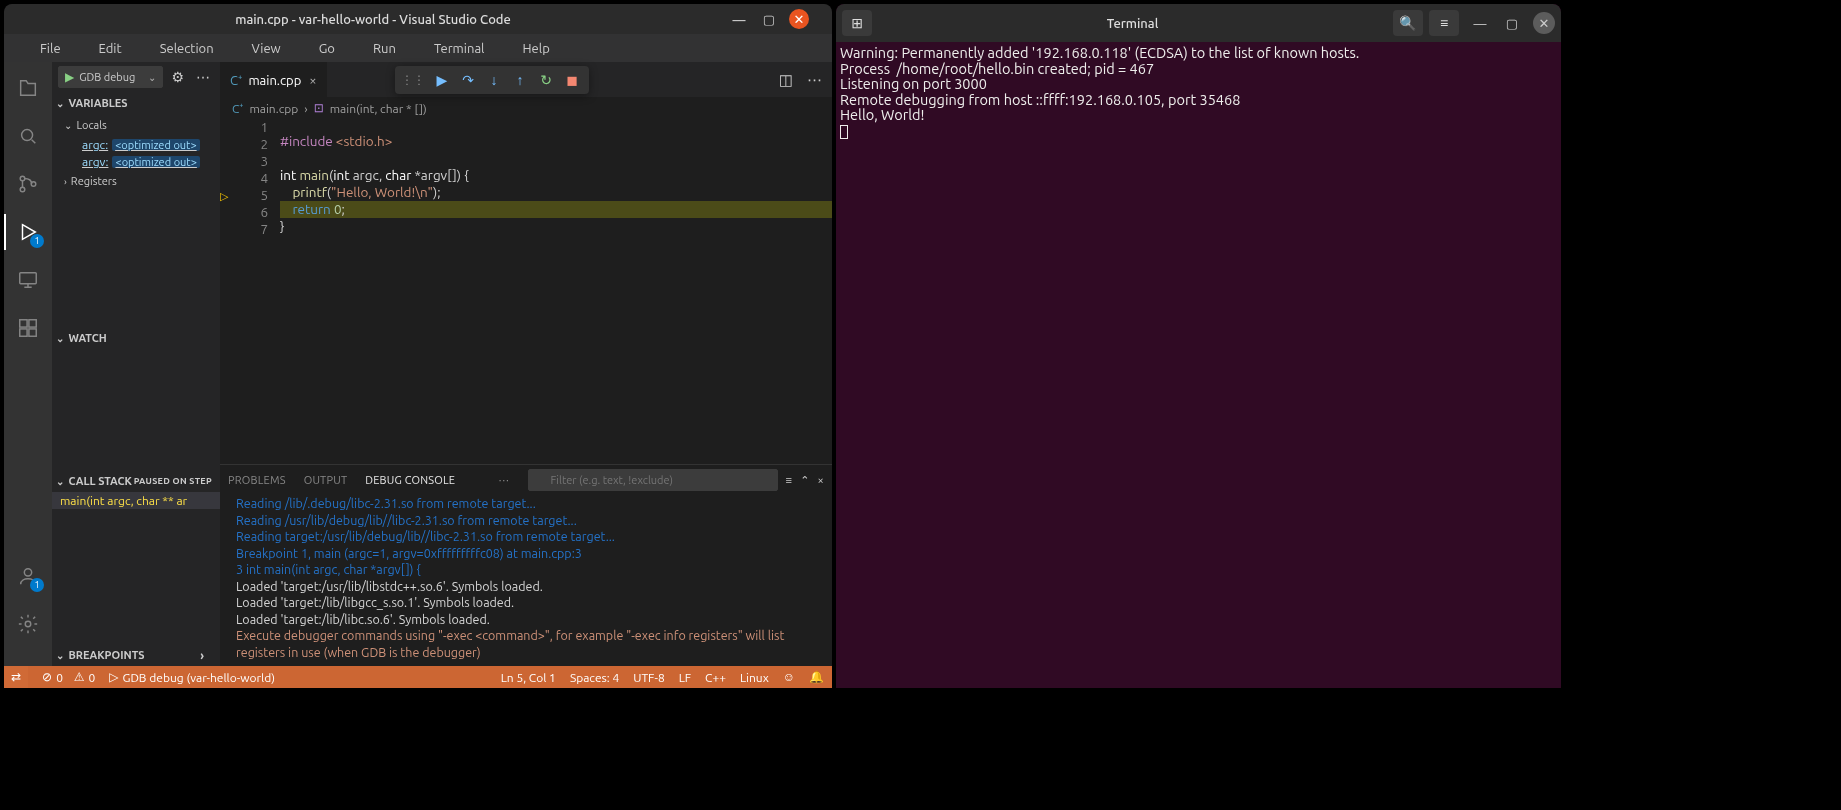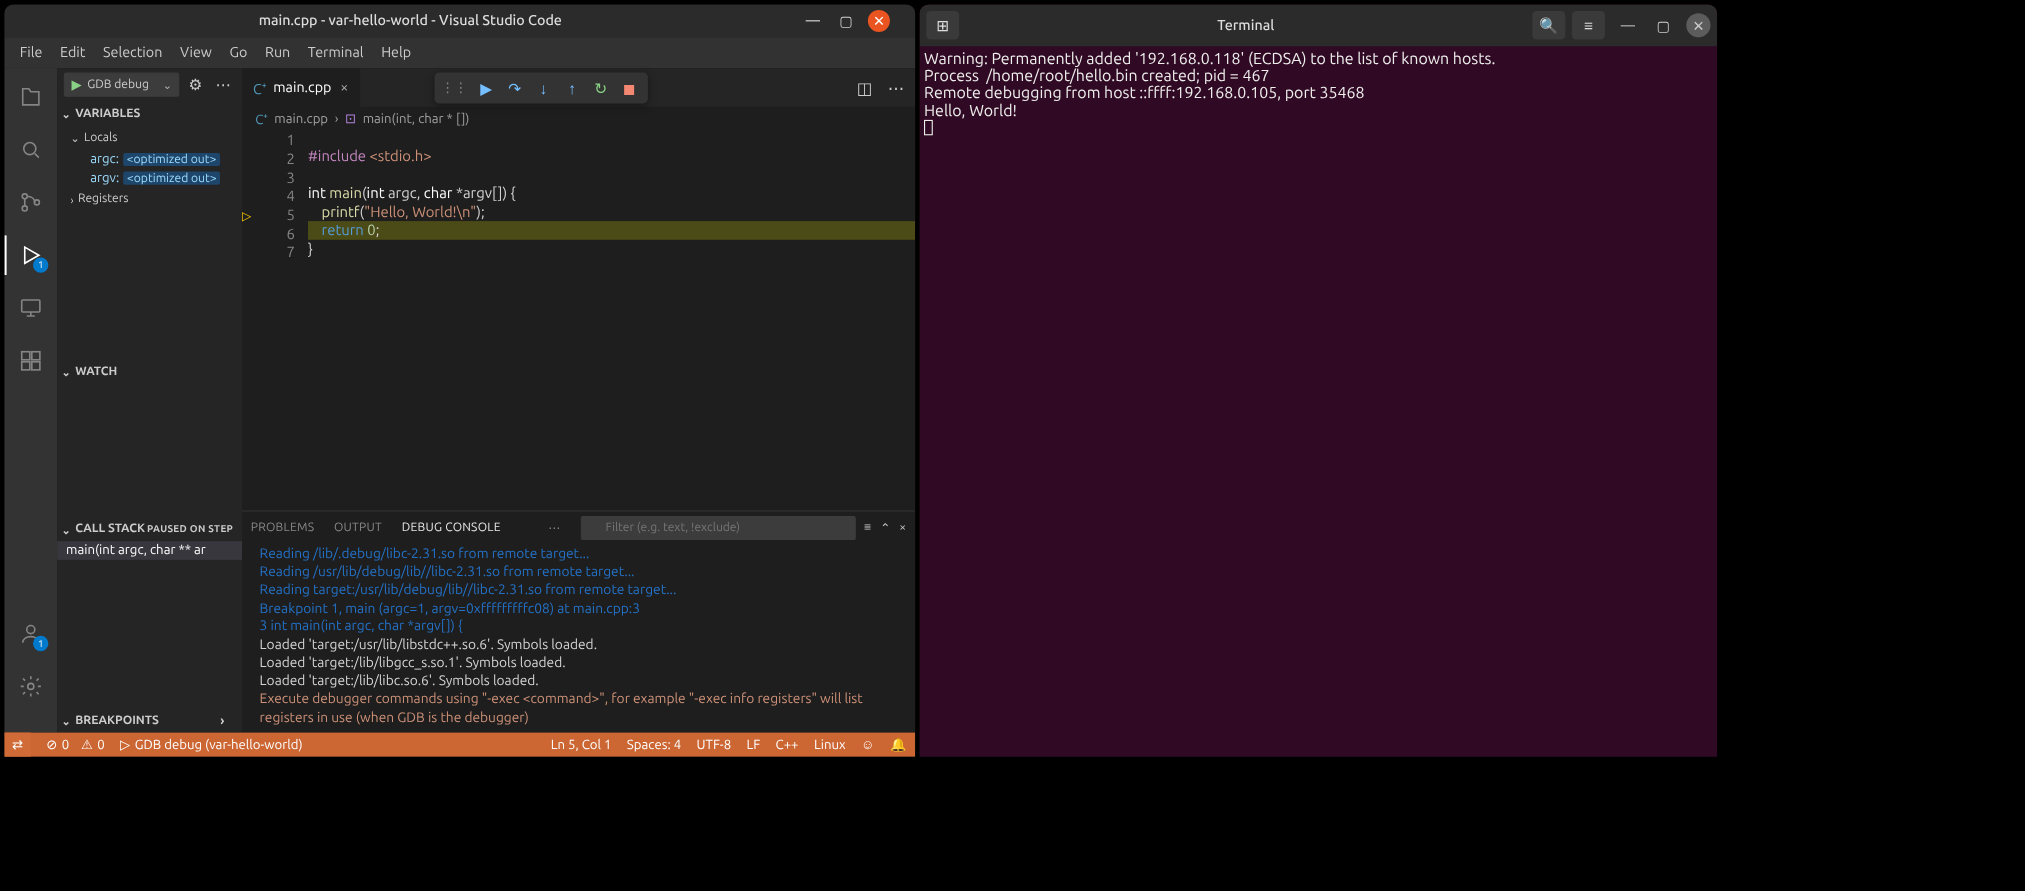--- a/index.html
+++ b/index.html
@@ -15,7 +15,7 @@
   .tb-btn.close { background:#e95420; color:#fff; }
 
   .menubar { height:28px; background:#323233; display:flex; align-items:center; padding:0 6px; font-size:13px; color:#ccc; }
-  .menubar span { padding:0 8px; cursor:pointer; }
+  .menubar span { padding:0 8px; cursor:pointer;margin-left:22px; }
 
   .main { flex:1; display:flex; min-height:0; }
   .activity { width:48px; background:#333333; display:flex; flex-direction:column; align-items:center; padding-top:12px; gap:20px; }

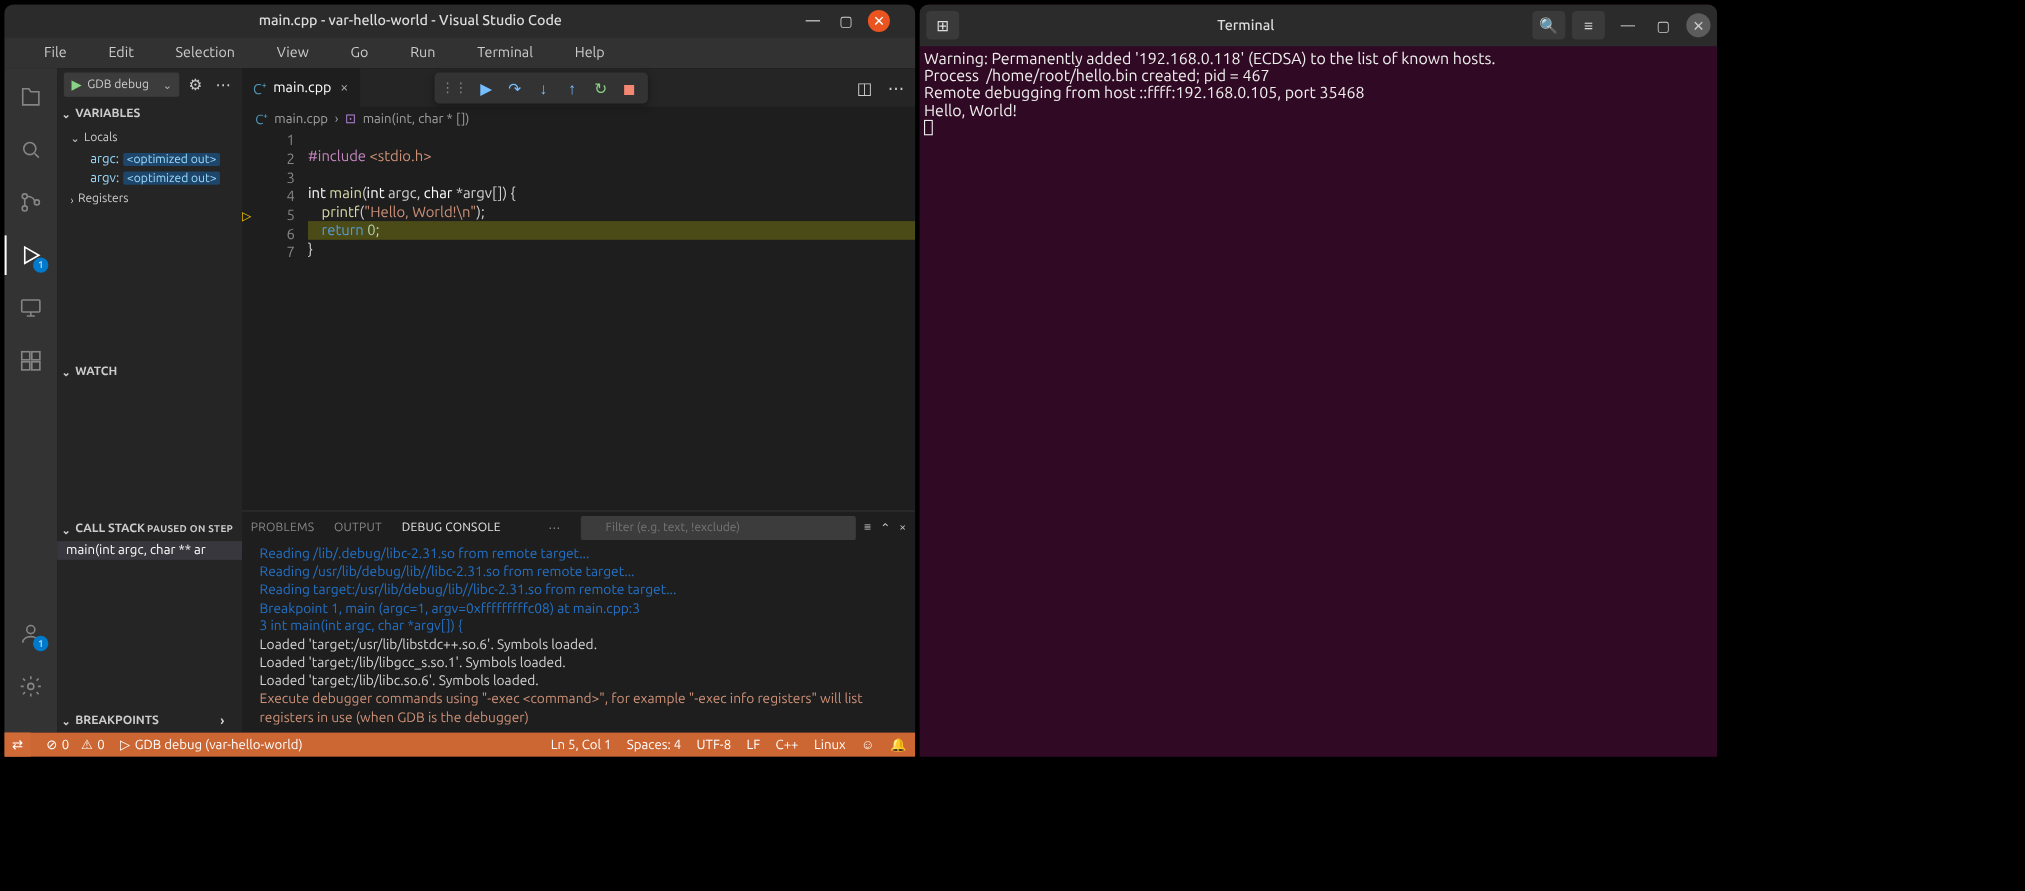--- a/index.html
+++ b/index.html
@@ -367,7 +367,7 @@
     <span class="winbtn">▢</span>
     <span class="winbtn close">✕</span>
   </div>
-  <div class="term-body" id="term-body"><div>Warning: Permanently added '192.168.0.118' (ECDSA) to the list of known hosts.</div><div>Process  /home/root/hello.bin created; pid = 467</div><div>Remote debugging from host ::ffff:192.168.0.105, port 35468</div><div>Hello, World!</div><div><span class="cursor"></span></div></div>
+  <div class="term-body" id="term-body"><div>Warning: Permanently added '192.168.0.118' (ECDSA) to the list of known hosts.</div><div>Process  /home/root/hello.bin created; pid = 467</div><div>Listening on port 3000</div><div>Remote debugging from host ::ffff:192.168.0.105, port 35468</div><div>Hello, World!</div><div><span class="cursor"></span></div></div>
 </div>
 
 </body></html>

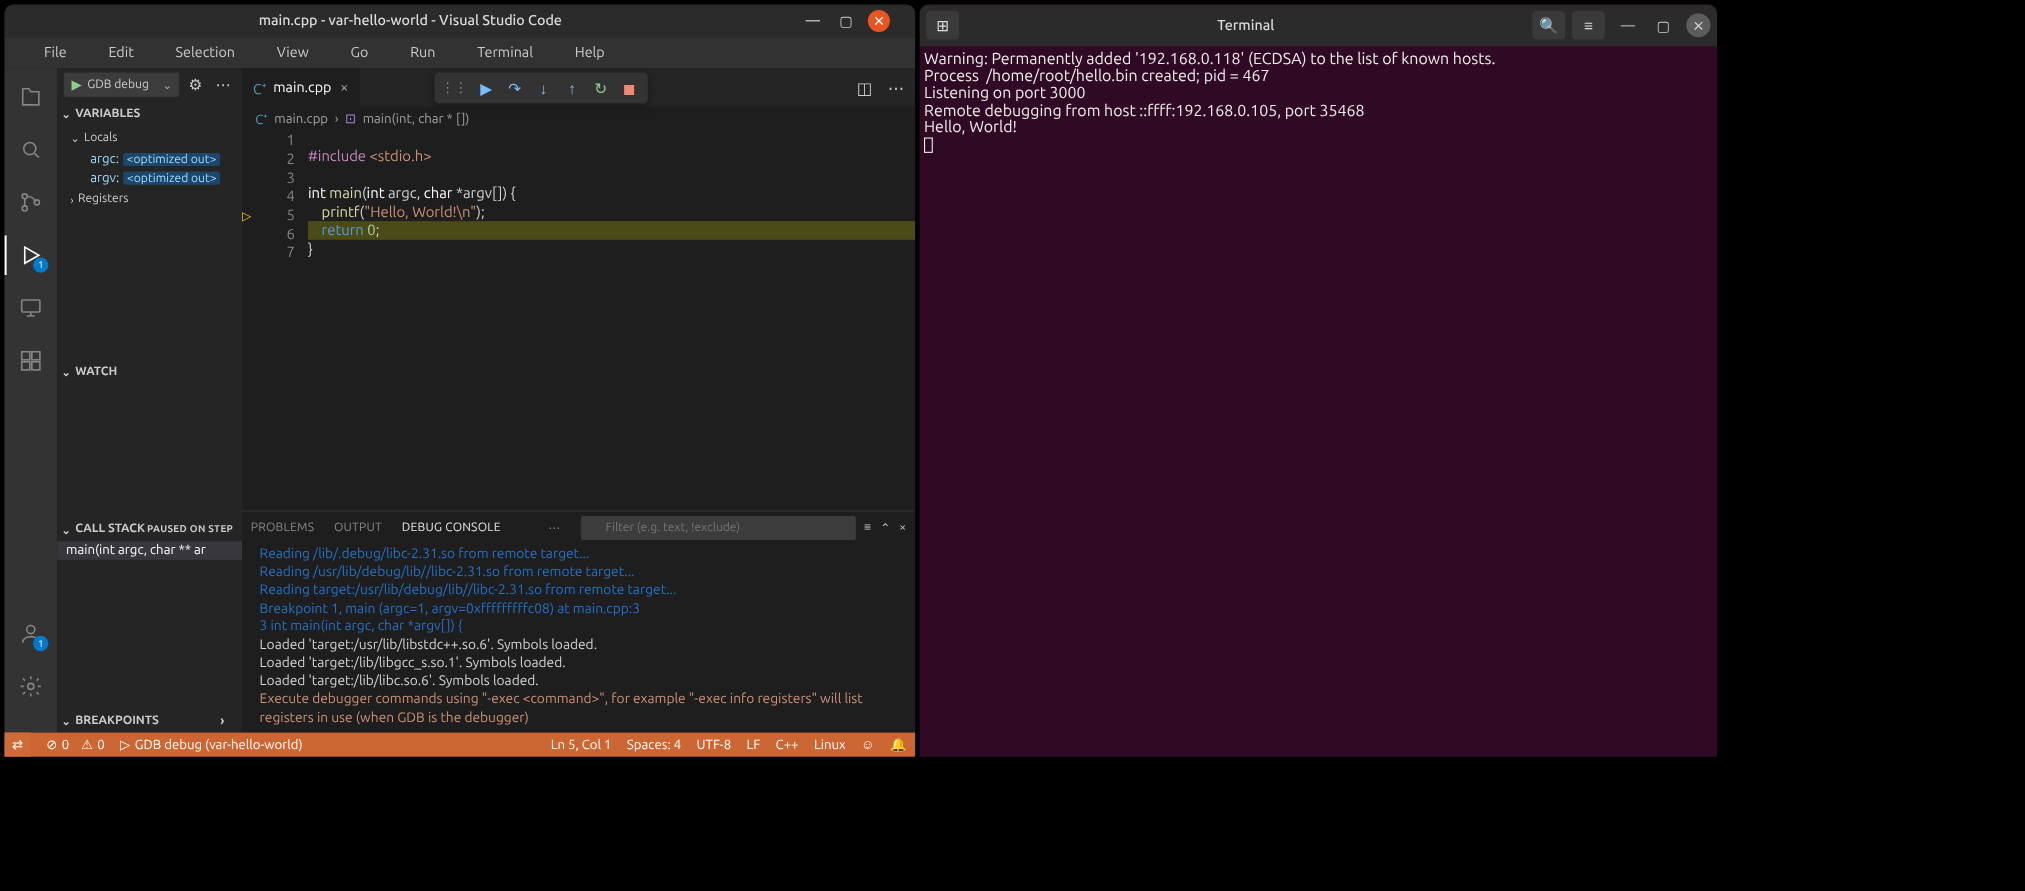--- a/index.html
+++ b/index.html
@@ -34,7 +34,7 @@
   .run-select .tri { margin-right:5px; color:#89d185; font-size:12px; }
   .run-select .dd { margin-left:auto; font-size:10px; opacity:.8; }
   .gear-small { color:#ccc; cursor:pointer; padding:0 4px; font-size:14px; }
-  .var-row { padding:2px 8px 2px 22px; display:flex; align-items:flex-end; }
+  .var-row { padding:2px 8px 2px 22px; display:flex; align-items:flex-end;text-decoration:underline; }
   .var-row.deep { padding-left:30px; }
   .var-name { color:#9cdcfe; }
   .var-val { background:#1e466b; color:#9cdcfe; border-radius:2px; padding:0 3px; margin-left:4px; font-size:11px; }

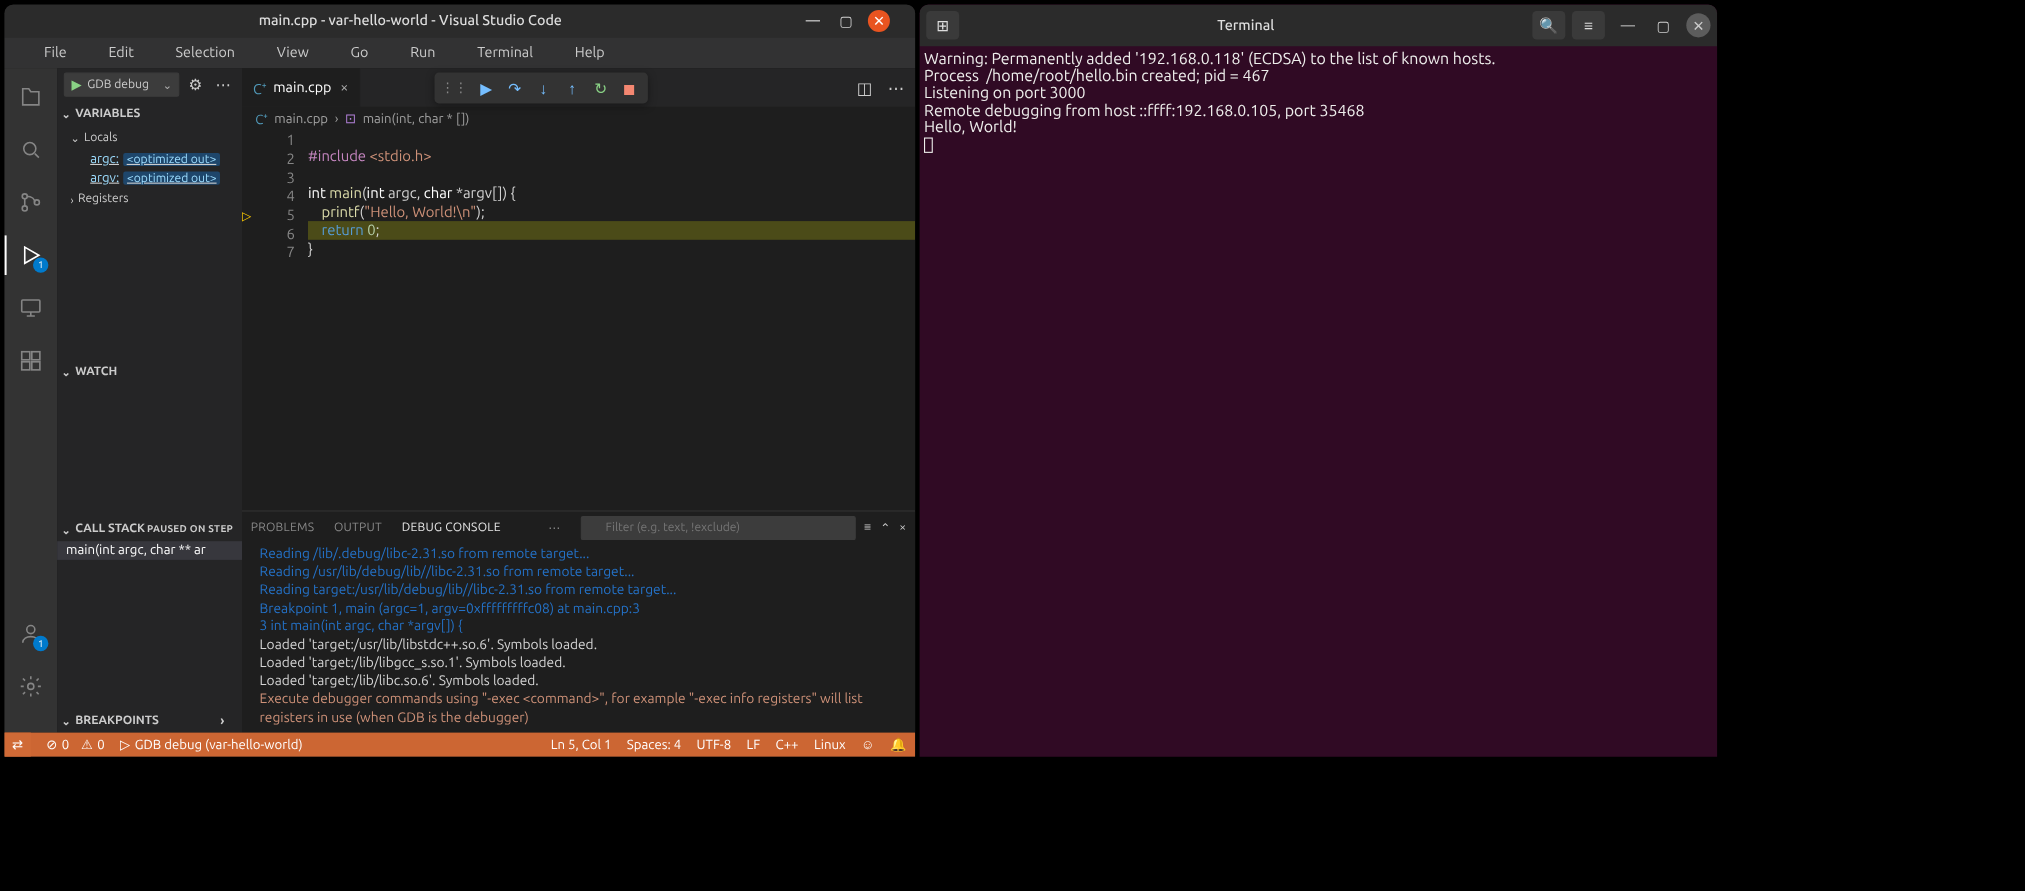--- a/index.html
+++ b/index.html
@@ -40,7 +40,7 @@
   .var-val { background:#1e466b; color:#9cdcfe; border-radius:2px; padding:0 3px; margin-left:4px; font-size:11px; }
   .sidebar .grow { flex:1; }
   .cs-status { margin-left:auto; font-size:9px; color:#ccc; letter-spacing:.3px; }
-  .cs-row { padding:2px 8px; font-size:12px; color:#ffffff; background:#37373d; white-space:nowrap; overflow:hidden; text-overflow:ellipsis; cursor:pointer; }
+  .cs-row { padding:2px 8px; font-size:12px; color:#fde047; background:#37373d; white-space:nowrap; overflow:hidden; text-overflow:ellipsis; cursor:pointer; }
   .bp-head { display:flex; align-items:center; }
   .bp-head .chev-r { margin-left:auto; padding-right:8px; font-size:12px; color:#ccc; cursor:pointer; }
 

